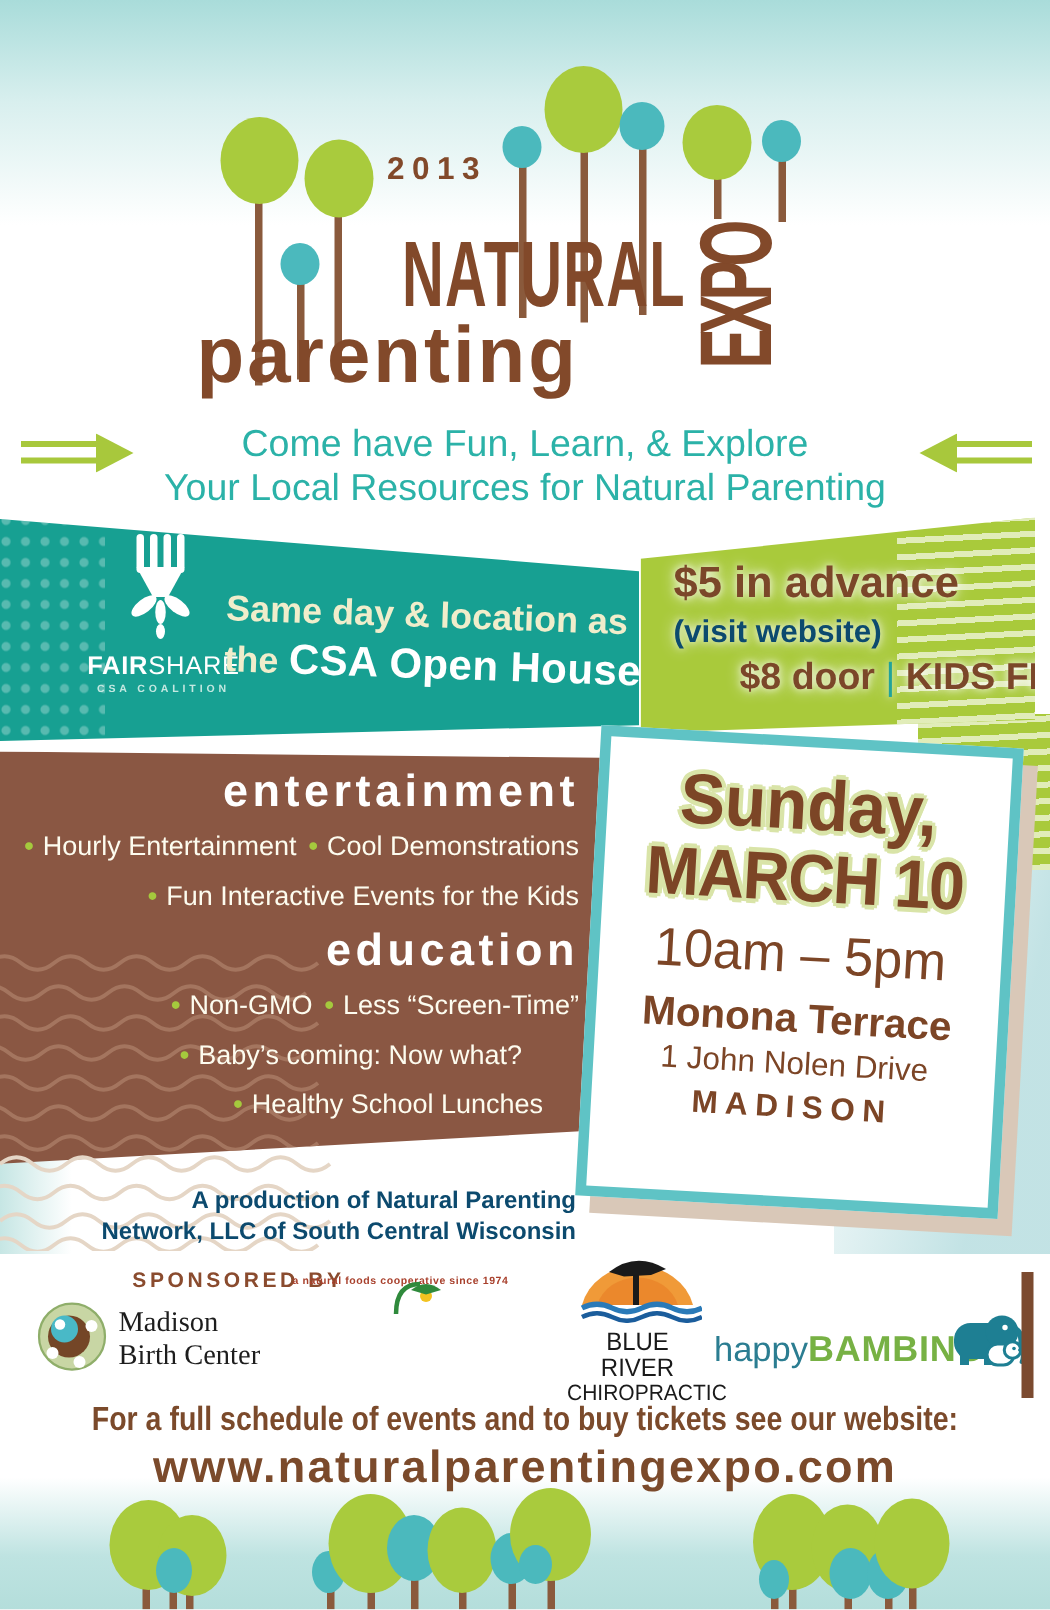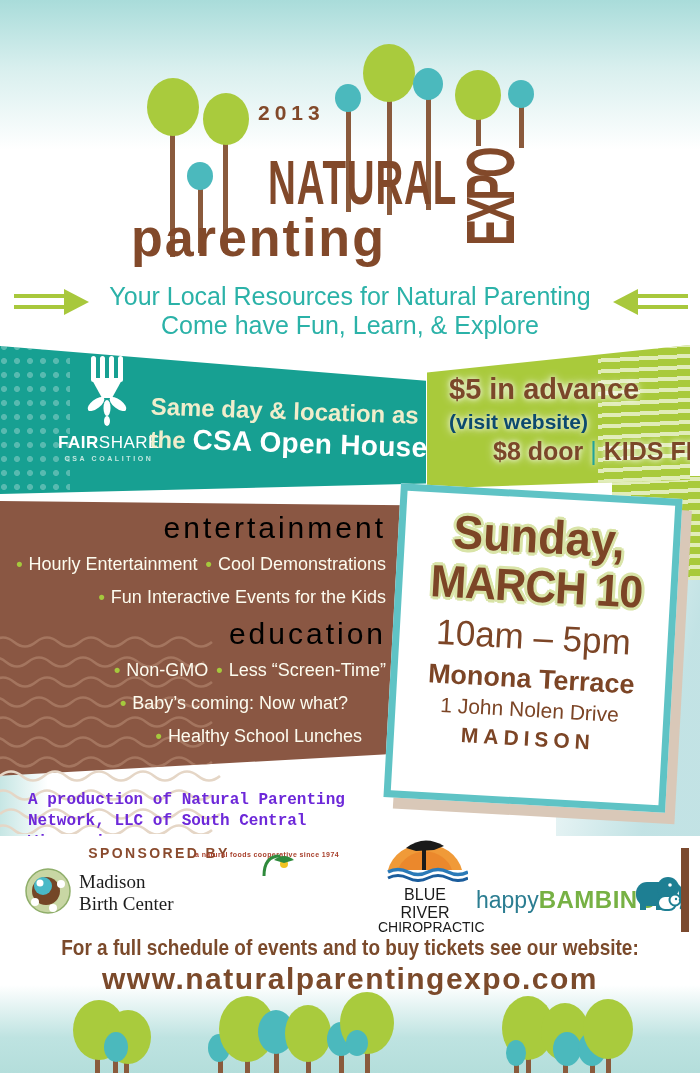--- a/index.html
+++ b/index.html
@@ -176,8 +176,8 @@
     <polygon points="50,0 75,13 50,26" fill="#a8c83c"></polygon>
   </svg>
   <div class="abs tagline">
+    <div>Come have Fun, Learn, &amp; Explore</div>
     <div>Your Local Resources for Natural Parenting</div>
-    <div>Come have Fun, Learn, &amp; Explore</div>
   </div>
 
   <div class="abs stripe-ext stripes-bg"></div>

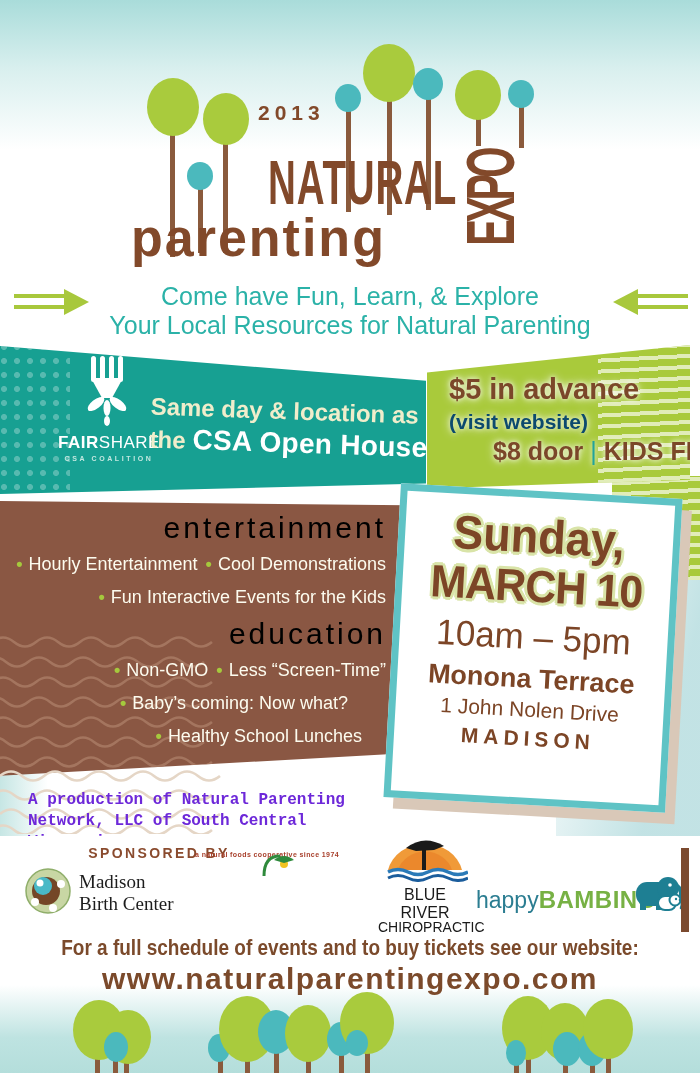--- a/index.html
+++ b/index.html
@@ -76,7 +76,7 @@
     clip-path:polygon(0 1%,100% 2.5%,100% 84%,0 92%);}
   .waves-in{position:absolute;left:-8px;bottom:16px;}
   .program{position:absolute;right:46px;top:10px;width:380px;text-align:right;}
-  .sec-title{color:#000000;font-size:30px;font-weight:normal;letter-spacing:3px;line-height:40px;}
+  .sec-title{color:#ffffff;font-size:30px;font-weight:bold;letter-spacing:3px;line-height:40px;}
   .pitem{color:#fdfcef;font-size:18px;line-height:33px;white-space:nowrap;}
   .pitem .bullet{color:#a5c93d;font-weight:bold;margin:0 6px 0 8px;}
   .ind1{padding-right:38px;} .ind2{padding-right:24px;}

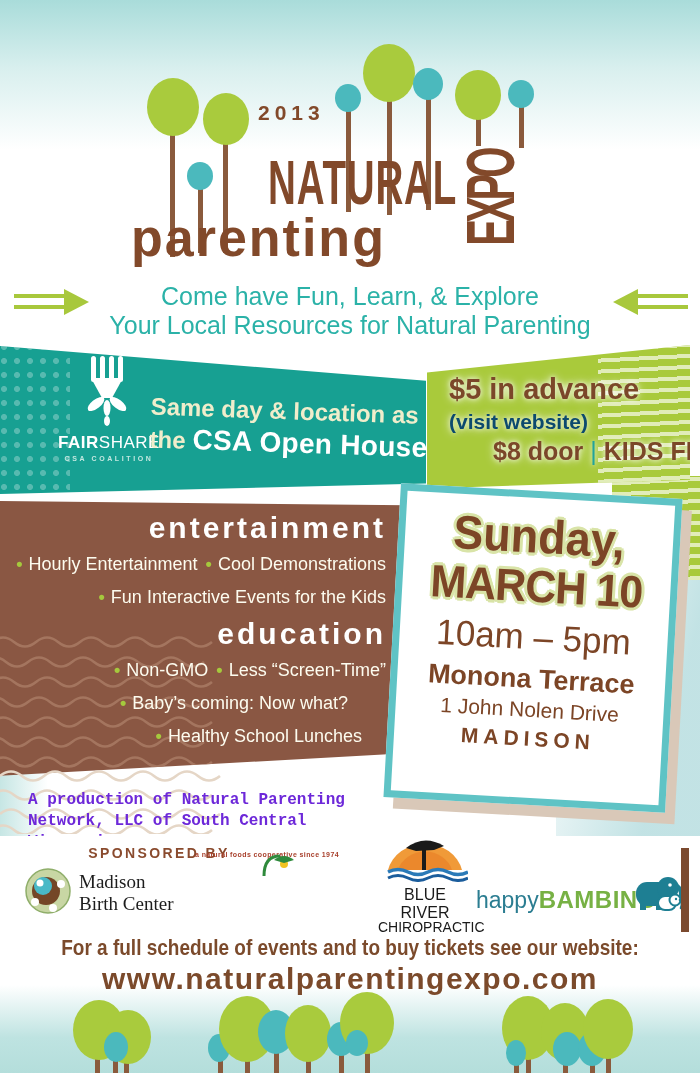--- a/index.html
+++ b/index.html
@@ -96,8 +96,8 @@
   .ec-city{color:#7c4526;font-size:21px;font-weight:bold;letter-spacing:5px;line-height:30px;}
 
   
-  .production{left:28px;top:790px;width:356px;text-align:left;color:#6d28d9;
-    font-size:16px;font-weight:bold;line-height:21px;font-family:Liberation Mono, monospace;}
+  .production{left:28px;top:790px;width:356px;text-align:right;color:#0c4a6e;
+    font-size:16px;font-weight:bold;line-height:21px;}
 
   
   .sponsors{left:0;top:836px;width:700px;height:100px;background:#ffffff;}

